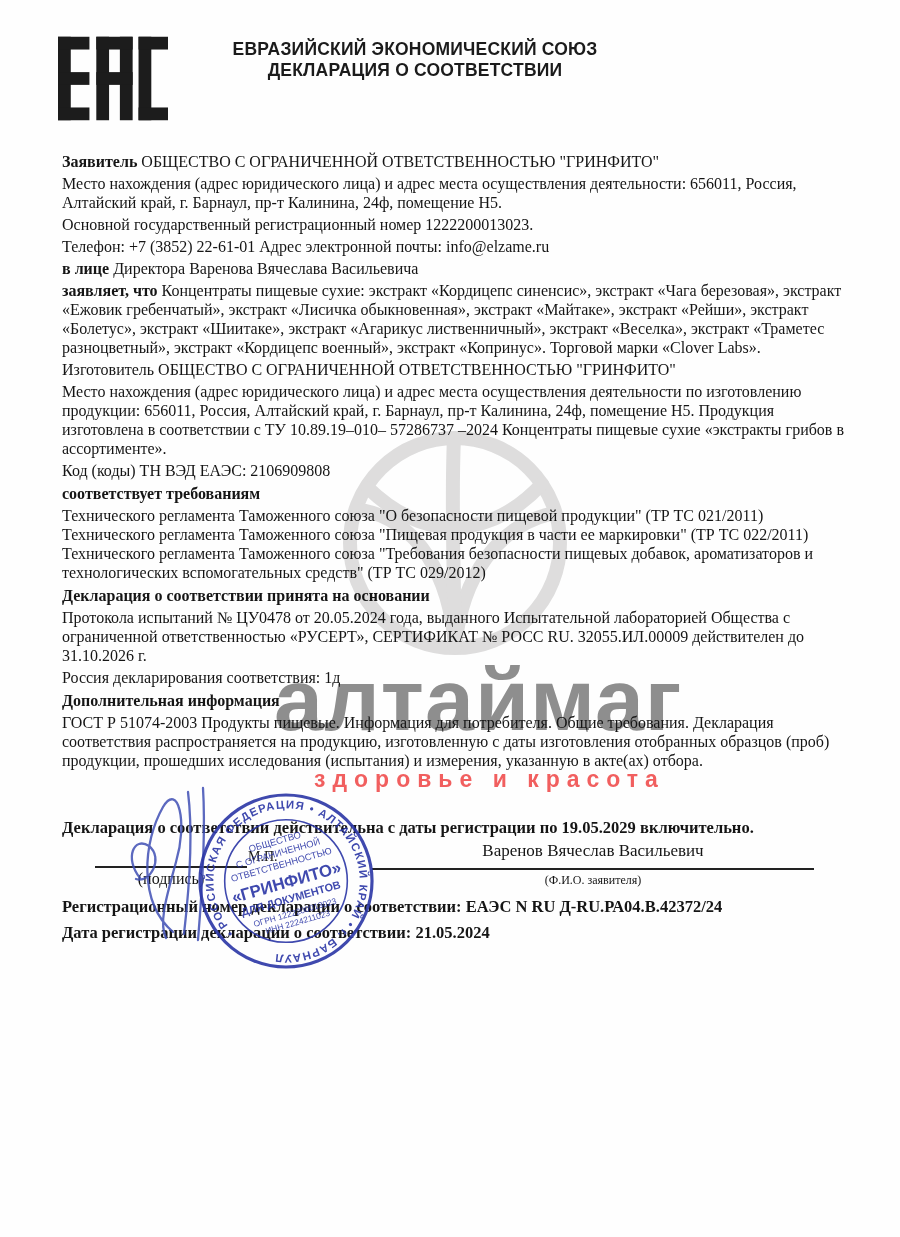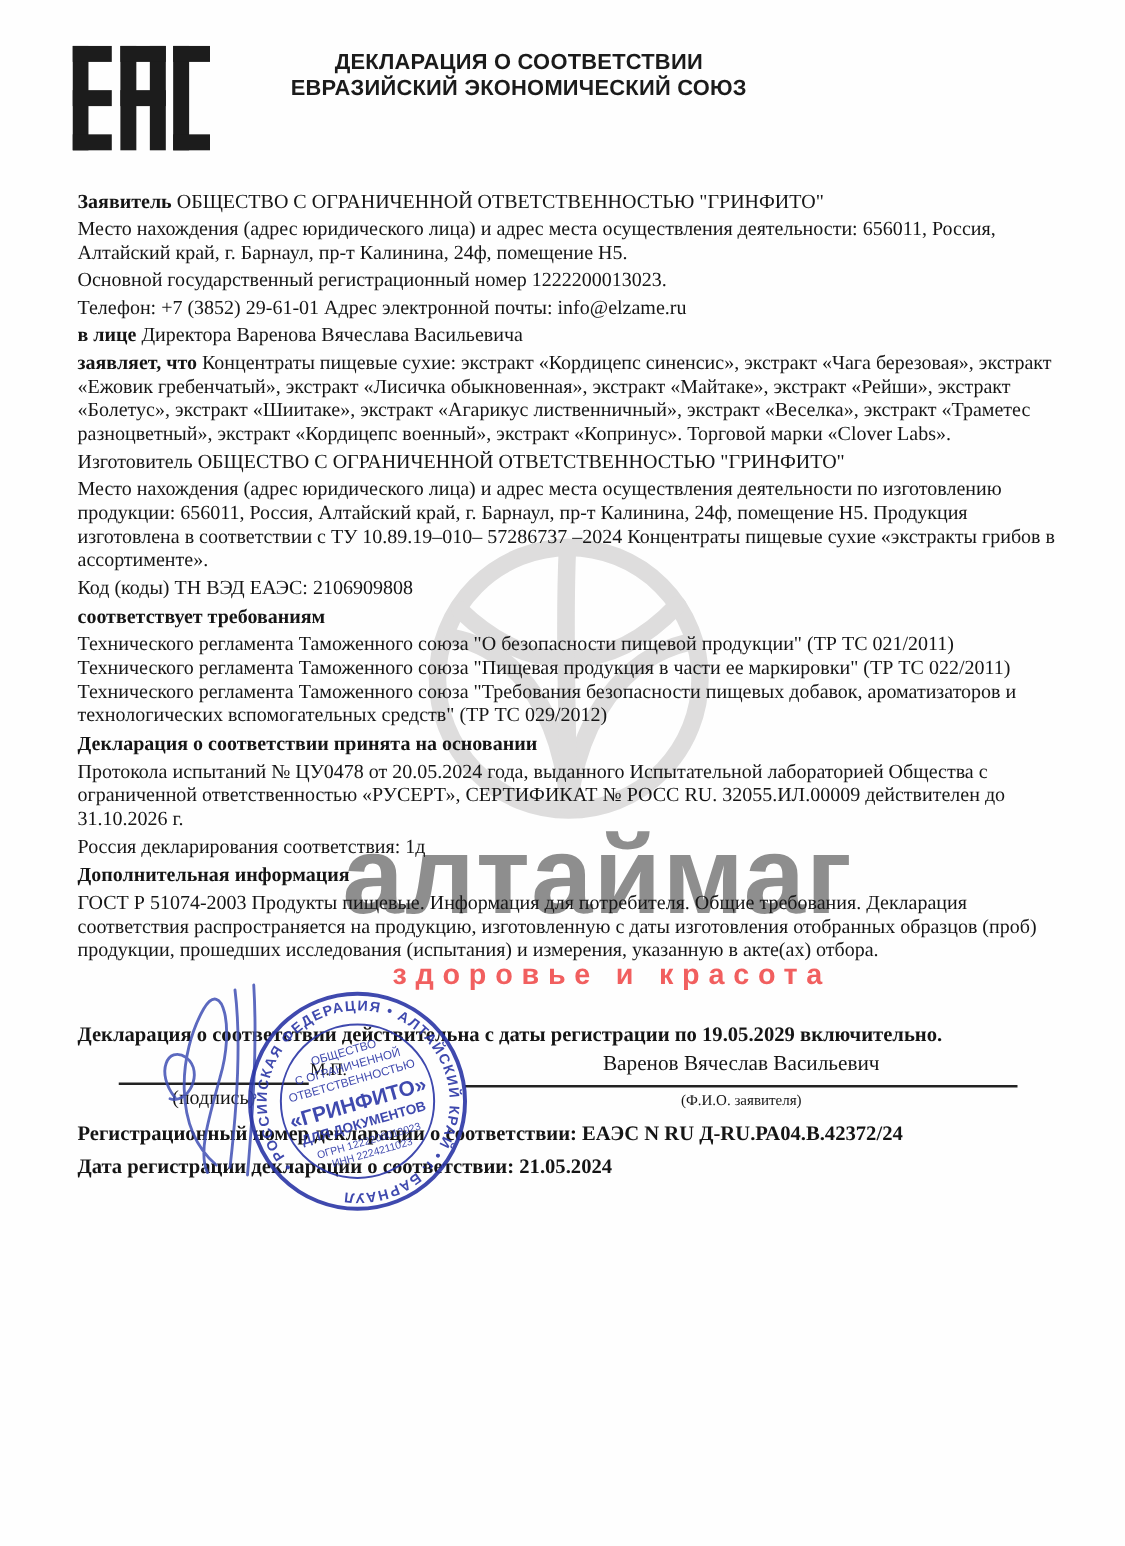--- a/index.html
+++ b/index.html
@@ -94,8 +94,8 @@
     </g>
   </svg>
   <div class="doc-title">
+    <div>ЕВРАЗИЙСКИЙ ЭКОНОМИЧЕСКИЙ СОЮЗ</div>
     <div>ДЕКЛАРАЦИЯ О СООТВЕТСТВИИ</div>
-    <div>ЕВРАЗИЙСКИЙ ЭКОНОМИЧЕСКИЙ СОЮЗ</div>
   </div>
 
   <div class="content">

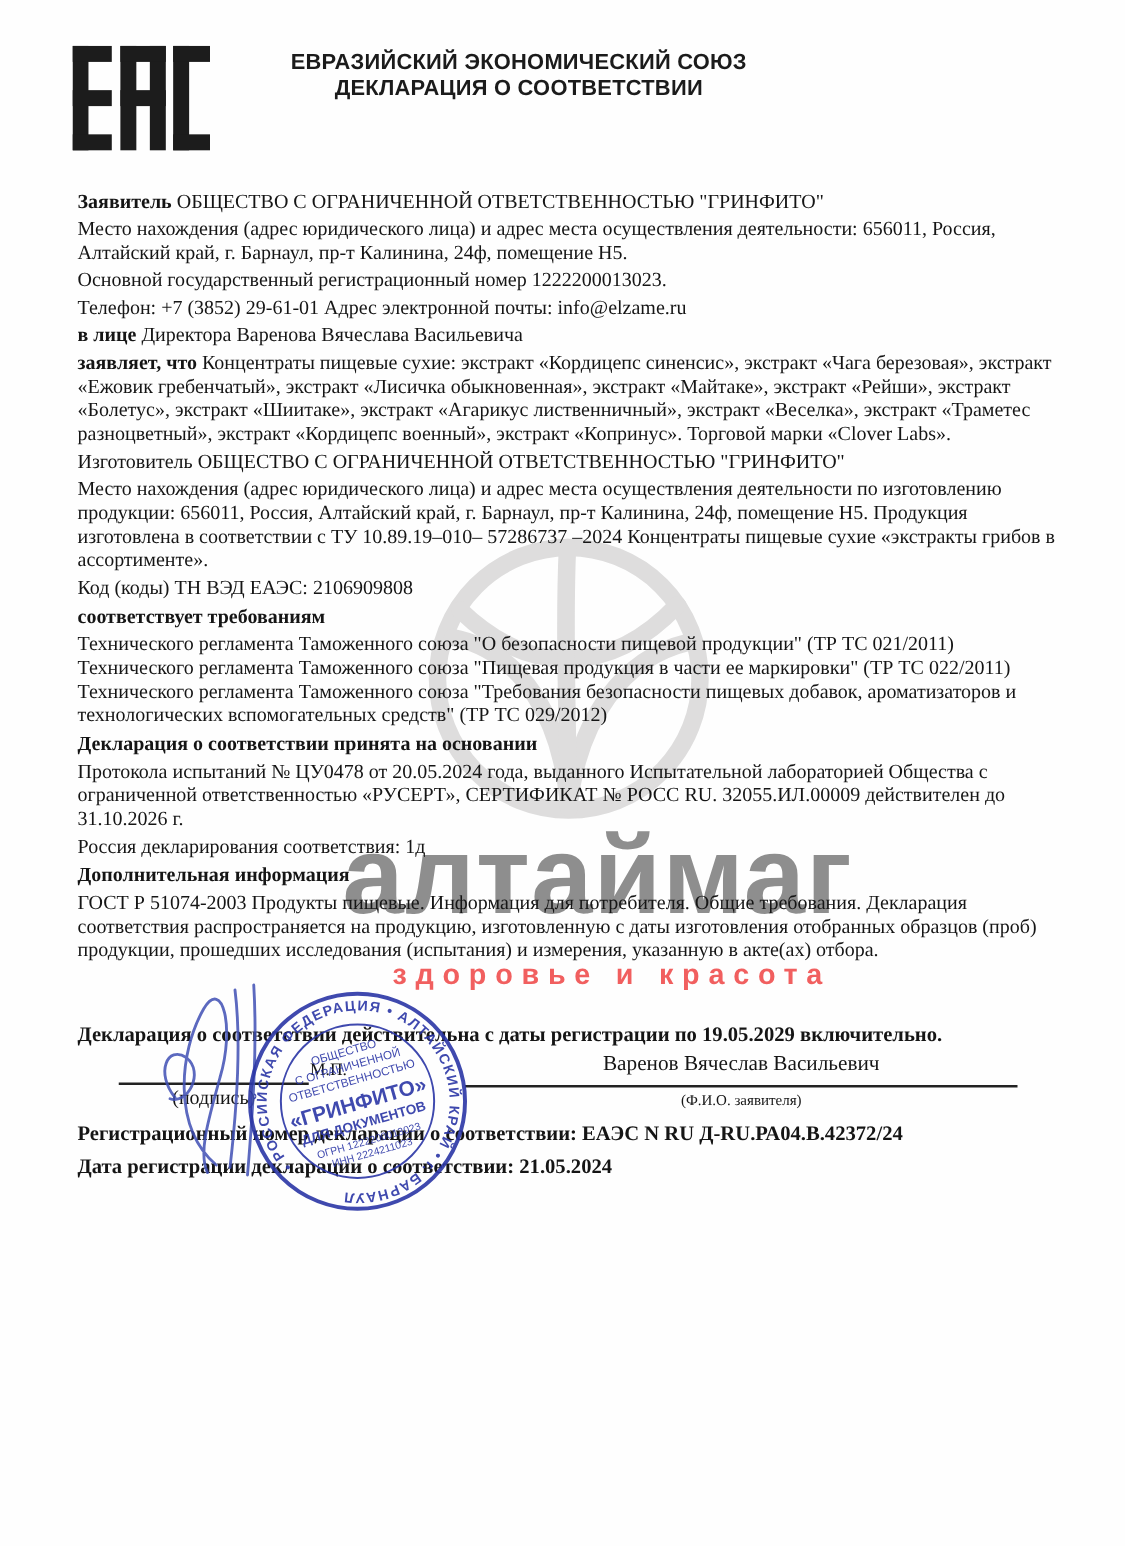--- a/index.html
+++ b/index.html
@@ -102,7 +102,7 @@
     <p><span class="lead">Заявитель</span><span> ОБЩЕСТВО С ОГРАНИЧЕННОЙ ОТВЕТСТВЕННОСТЬЮ "ГРИНФИТО"</span></p>
     <p>Место нахождения (адрес юридического лица) и адрес места осуществления деятельности: 656011, Россия, Алтайский край, г. Барнаул, пр-т Калинина, 24ф, помещение Н5.</p>
     <p>Основной государственный регистрационный номер 1222200013023.</p>
-    <p>Телефон: +7 (3852) 29-61-01 Адрес электронной почты: info@elzame.ru</p>
+    <p>Телефон: +7 (3852) 22-61-01 Адрес электронной почты: info@elzame.ru</p>
     <p><span class="lead">в лице</span><span> Директора Варенова Вячеслава Васильевича</span></p>
 
     <p><span class="lead">заявляет, что</span><span> Концентраты пищевые сухие: экстракт «Кордицепс синенсис», экстракт «Чага березовая», экстракт «Ежовик гребенчатый», экстракт «Лисичка обыкновенная», экстракт «Майтаке», экстракт «Рейши», экстракт «Болетус», экстракт «Шиитаке», экстракт «Агарикус лиственничный», экстракт «Веселка», экстракт «Траметес разноцветный», экстракт «Кордицепс военный», экстракт «Копринус». Торговой марки «Clover Labs».</span></p>

